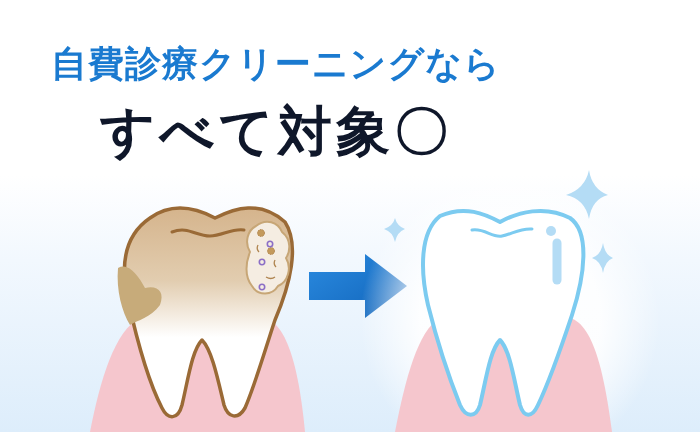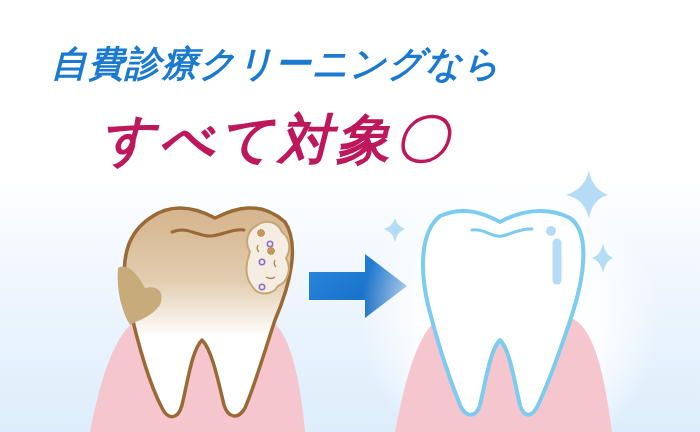--- a/index.html
+++ b/index.html
@@ -6,7 +6,7 @@
   body { width:700px; height:432px; overflow:hidden; position:relative;
     background: linear-gradient(to bottom, #ffffff 0px, #ffffff 175px, #f2f8fe 260px, #ddedfb 432px);
     font-family: "DejaVu Sans", sans-serif; }
-  .headline { position:absolute; left:0; width:552px; text-align:center; font-weight:bold; margin:0;font-style:italic; }
+  .headline { position:absolute; left:0; width:552px; text-align:center; font-weight:bold; margin:0; }
   #h1 { top:40px; font-size:36px; color:#1a7ad0; letter-spacing:1px; }
   #h2 { top:104px; font-size:54px; color:#be185d; letter-spacing:4px; }
   .art { position:absolute; left:0; top:0; }

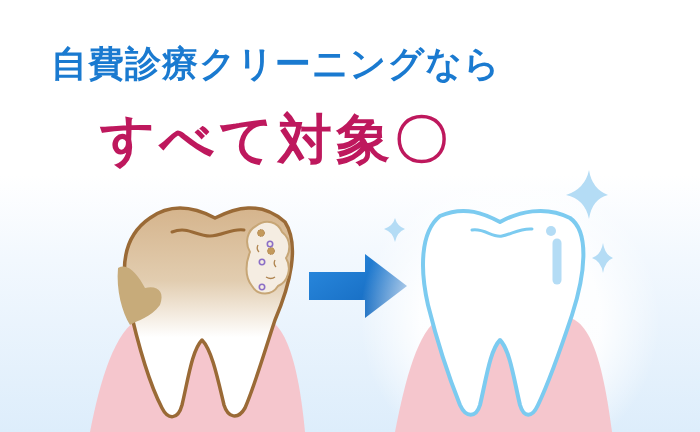--- a/index.html
+++ b/index.html
@@ -8,7 +8,7 @@
     font-family: "DejaVu Sans", sans-serif; }
   .headline { position:absolute; left:0; width:552px; text-align:center; font-weight:bold; margin:0; }
   #h1 { top:40px; font-size:36px; color:#1a7ad0; letter-spacing:1px; }
-  #h2 { top:104px; font-size:54px; color:#be185d; letter-spacing:4px; }
+  #h2 { top:96px; font-size:54px; color:#0f172a; letter-spacing:4px; }
   .art { position:absolute; left:0; top:0; }
 </style>
 </head>

